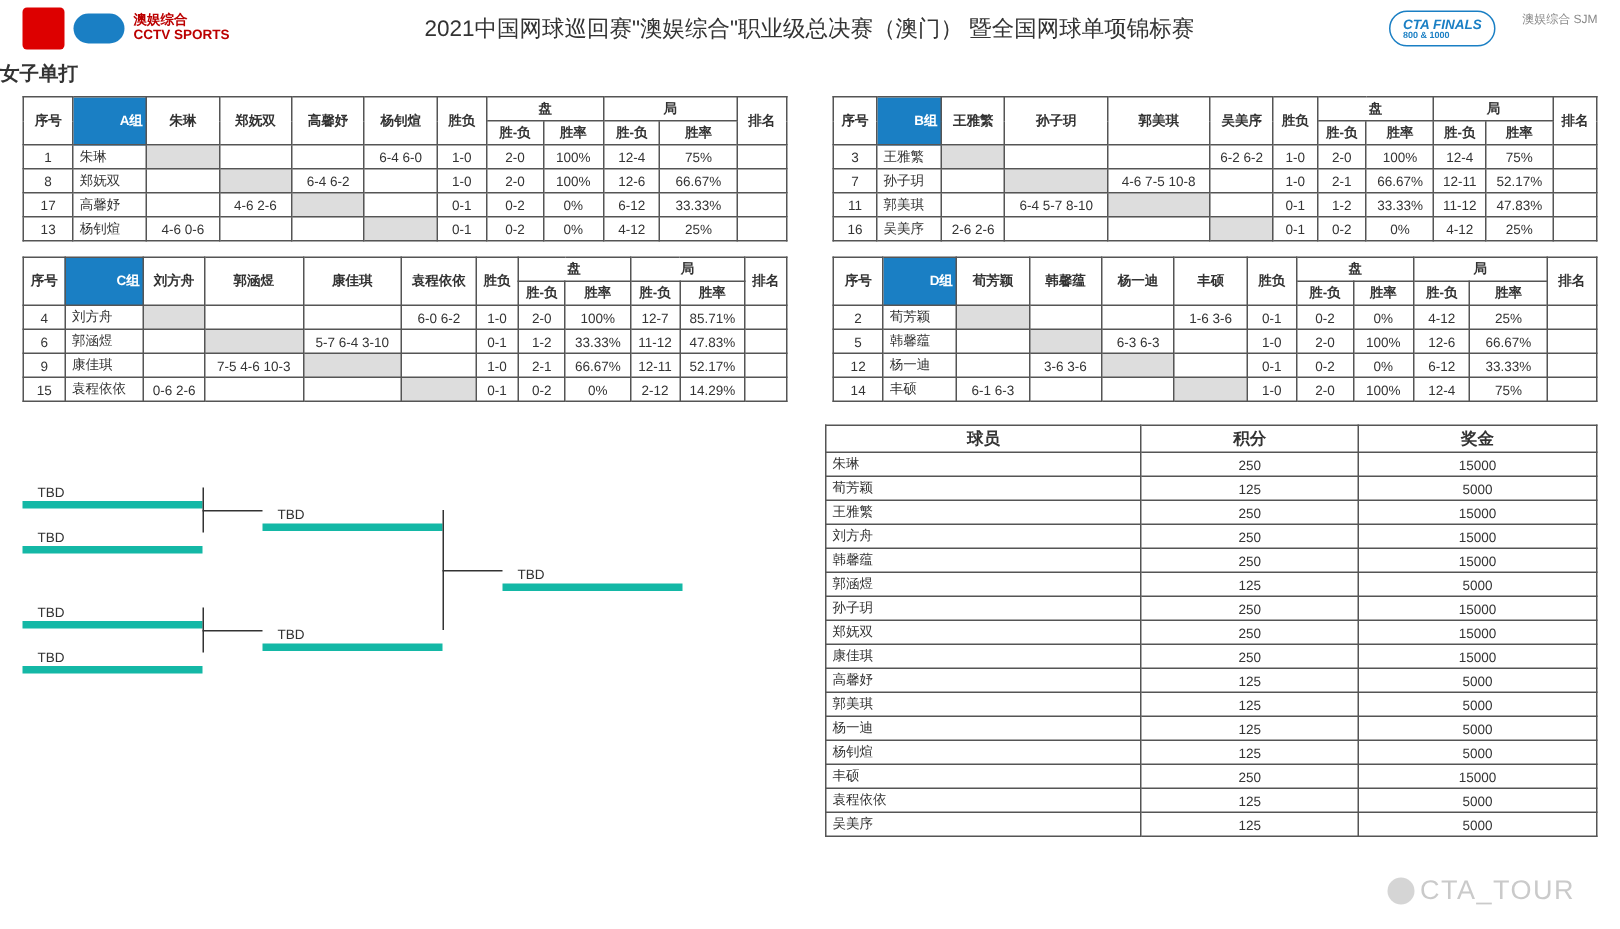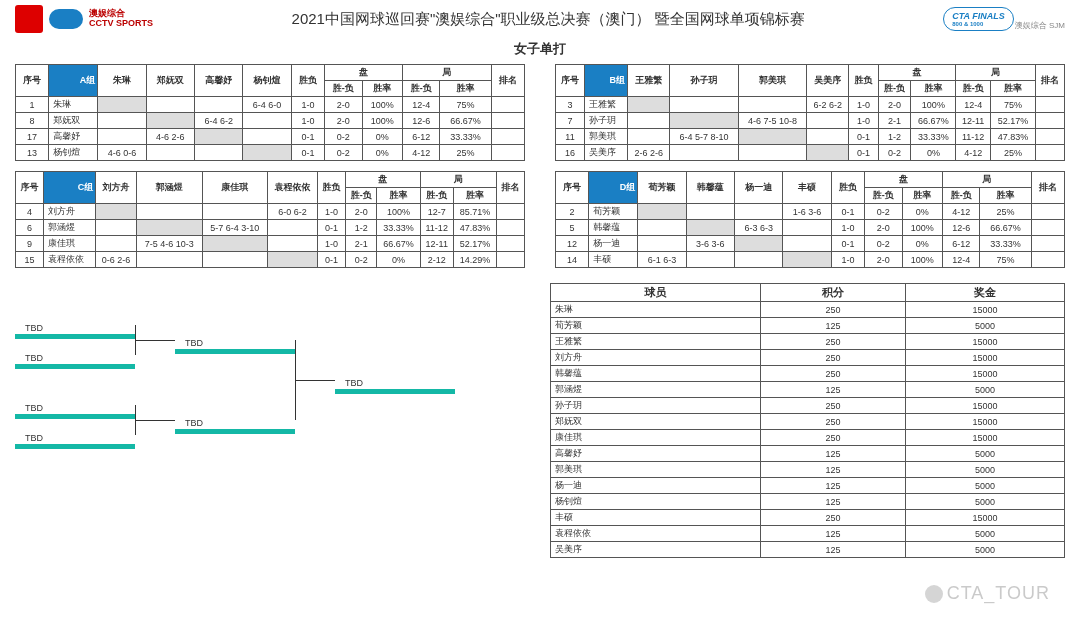--- a/index.html
+++ b/index.html
@@ -11,7 +11,7 @@
   .cctv { font-size:9px; color:#b00; font-weight:bold; line-height:1.1; }
   .title { font-size:15px; text-align:center; flex:1; }
   .sub-title { text-align:center; font-size:13px; font-weight:bold; margin:2px 0 6px; }
-  .right-logos { display:flex; gap:1px; align-items:flex-end; }
+  .right-logos { display:flex; gap:18px; align-items:flex-start; }
   .oval-logo { border:1px solid #1a7fc4; background:#fff; font-size:9px; font-style:italic; color:#1a7fc4; padding:3px 8px; border-radius:14px; font-weight:bold;}
   .oval-logo small { font-size:6px; font-style:normal; display:block; }
   .sjm-logo { font-size:8px; color:#888; }

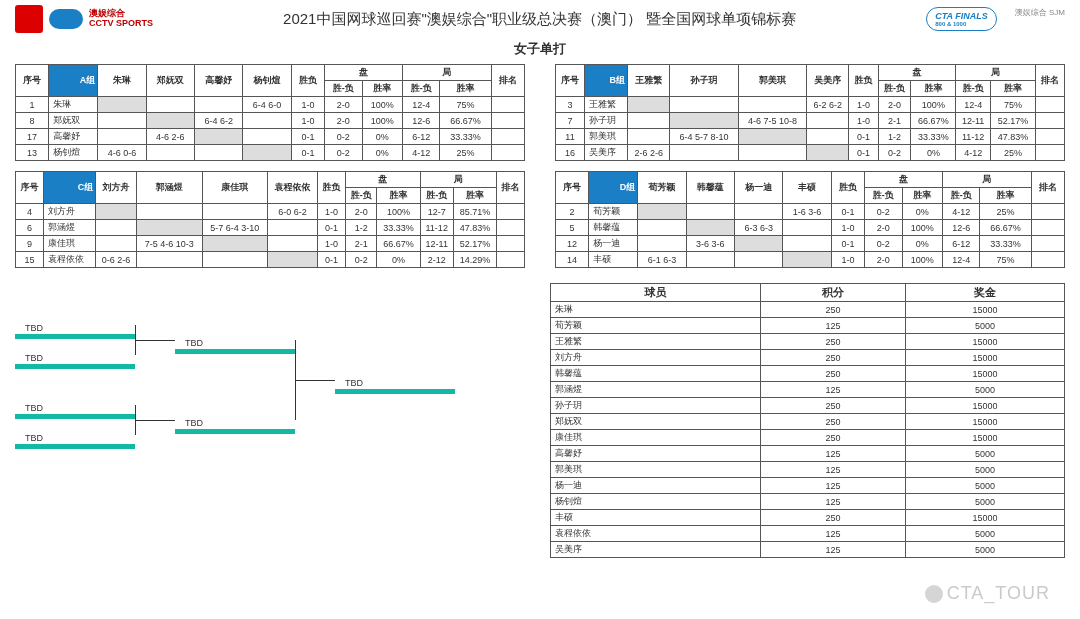--- a/index.html
+++ b/index.html
@@ -10,7 +10,7 @@
   .logo-cta { width:34px; height:20px; background:linear-gradient(#1a7fc4,#1a7fc4); border-radius:10px; }
   .cctv { font-size:9px; color:#b00; font-weight:bold; line-height:1.1; }
   .title { font-size:15px; text-align:center; flex:1; }
-  .sub-title { text-align:center; font-size:13px; font-weight:bold; margin:2px 0 6px; }
+  .sub-title { text-align:left; font-size:13px; font-weight:bold; margin:2px 0 6px; }
   .right-logos { display:flex; gap:18px; align-items:flex-start; }
   .oval-logo { border:1px solid #1a7fc4; background:#fff; font-size:9px; font-style:italic; color:#1a7fc4; padding:3px 8px; border-radius:14px; font-weight:bold;}
   .oval-logo small { font-size:6px; font-style:normal; display:block; }

